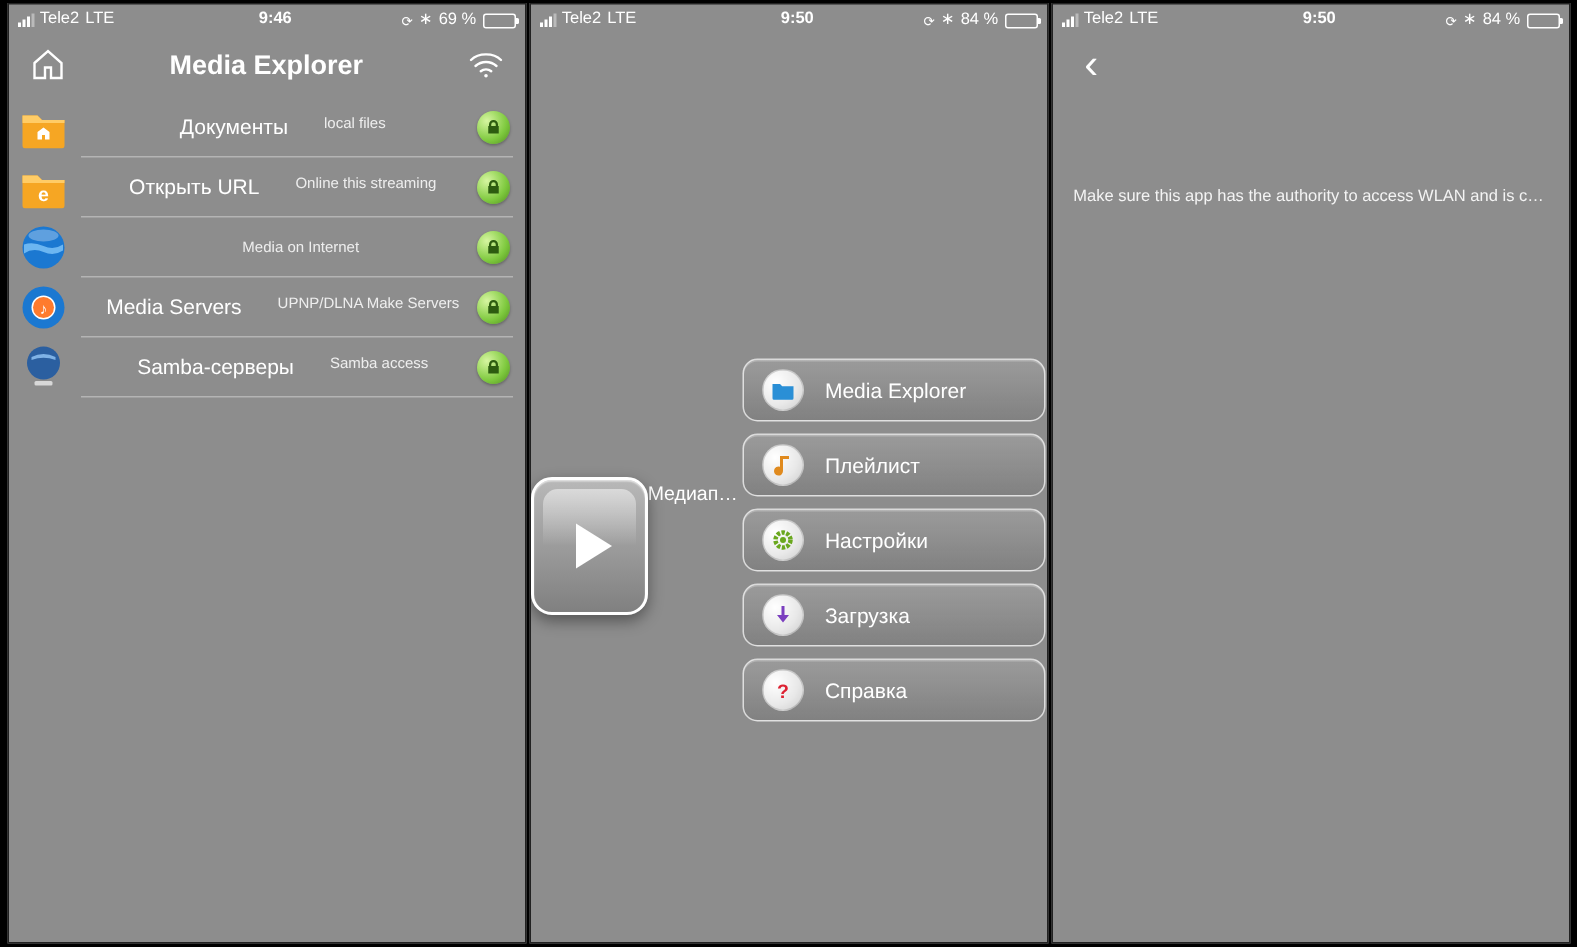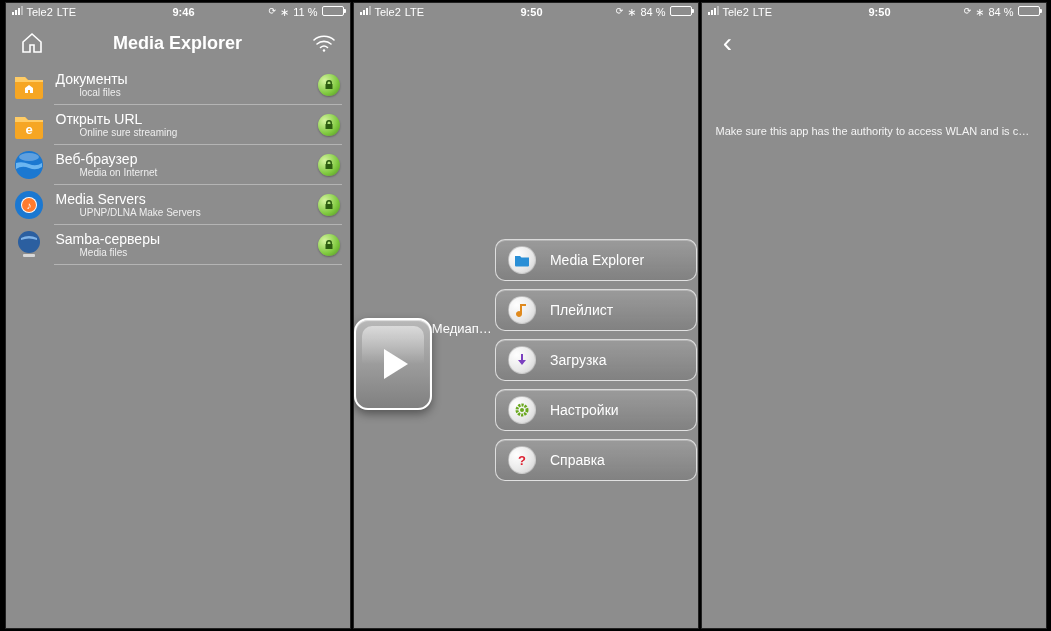--- a/index.html
+++ b/index.html
@@ -34,7 +34,7 @@
     color: #fff;
     background: transparent;
   }
-  .status-left, .status-right { display: flex; align-items: flex-start; gap: 4px; }
+  .status-left, .status-right { display: flex; align-items: flex-end; gap: 4px; }
   .status-center { position: absolute; left: 12px; right: 0; text-align: center; font-weight: 600; font-size: 11px; pointer-events: none;}
   .signal-bars { display: inline-flex; align-items: flex-end; gap: 1px; }
   .signal-bars span { width: 2px; background: #fff; display: inline-block; }

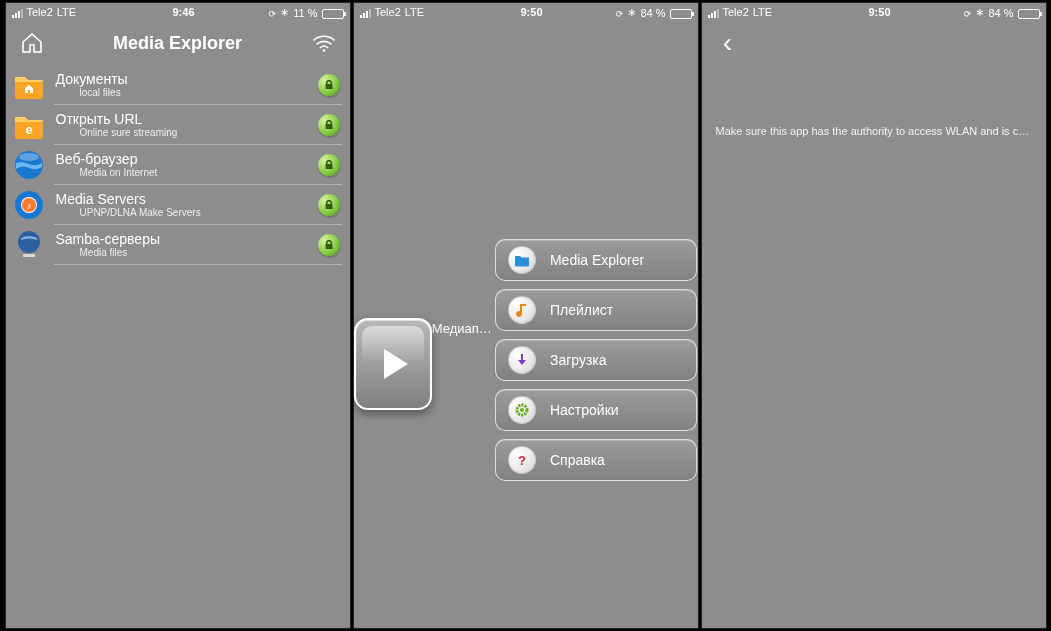--- a/index.html
+++ b/index.html
@@ -177,7 +177,7 @@
     <div class="status-right">
       <span class="lock-mini">⟳</span>
       <span>∗</span>
-      <span>11 %</span>
+      <span>69 %</span>
       <span class="battery"><span class="fill" style="width:85%"></span></span>
     </div>
   </div>

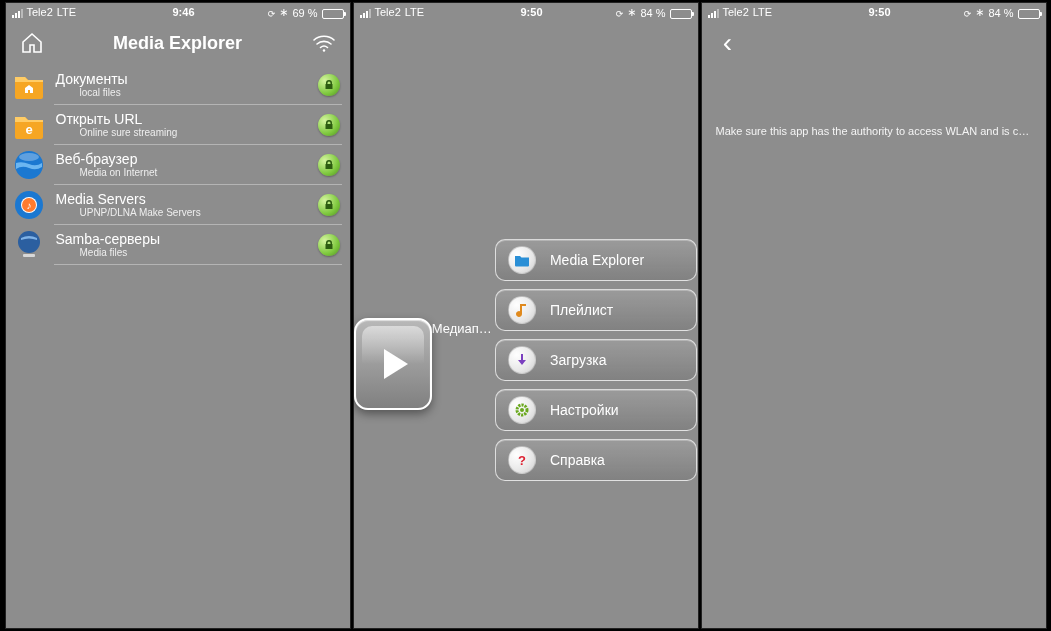--- a/index.html
+++ b/index.html
@@ -93,7 +93,7 @@
     display: flex; align-items: center; justify-content: center;
     flex-shrink: 0;
   }
-  .row-text { flex: 1; display: flex; flex-direction: column; justify-content: space-between; line-height: 1.1; }
+  .row-text { flex: 1; display: flex; justify-content: center; line-height: 1.1; margin-left: 14px; }
   .row-title { font-size: 14px; color: #fff; }
   .row-sub { font-size: 10px; color: rgba(255,255,255,.85); padding-left: 24px; }
   .row-lock {

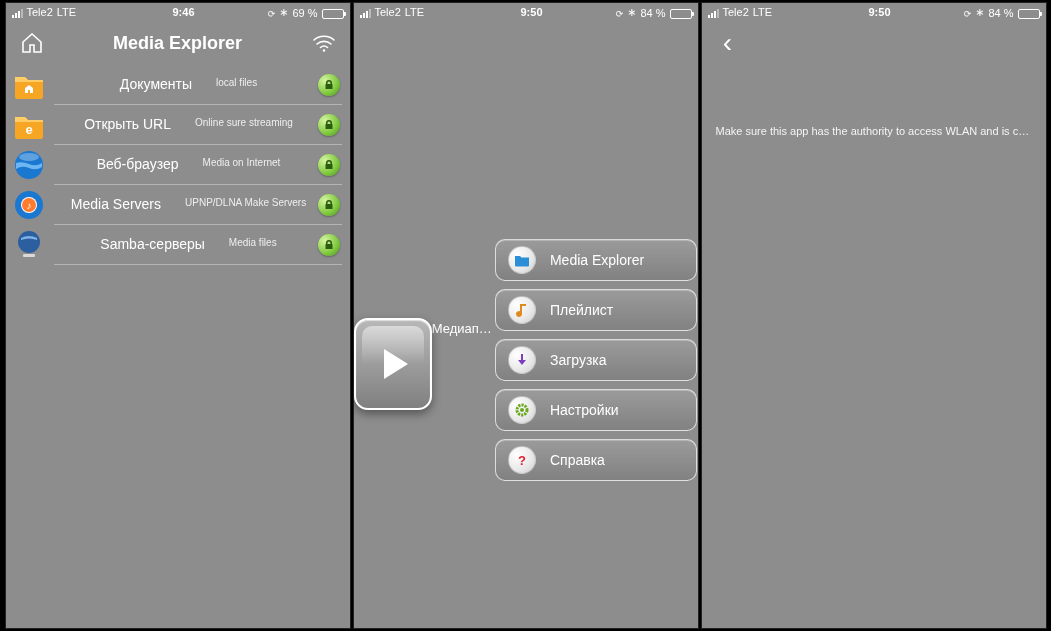--- a/index.html
+++ b/index.html
@@ -228,7 +228,7 @@
       </div>
       <div class="row-text">
         <span class="row-title">Открыть URL</span>
-        <span class="row-sub">Online sure streaming</span>
+        <span class="row-sub">Online this streaming</span>
       </div>
       <div class="row-lock">
           <svg viewBox="0 0 10 10">

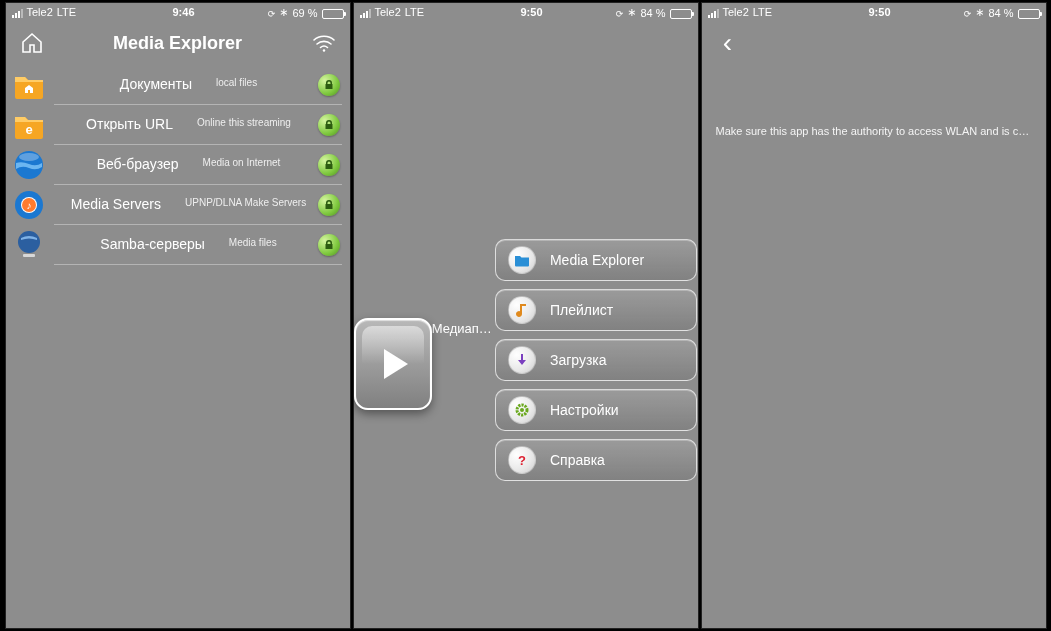--- a/index.html
+++ b/index.html
@@ -246,7 +246,6 @@
           </svg>
       </div>
       <div class="row-text">
-        <span class="row-title">Веб-браузер</span>
         <span class="row-sub">Media on Internet</span>
       </div>
       <div class="row-lock">

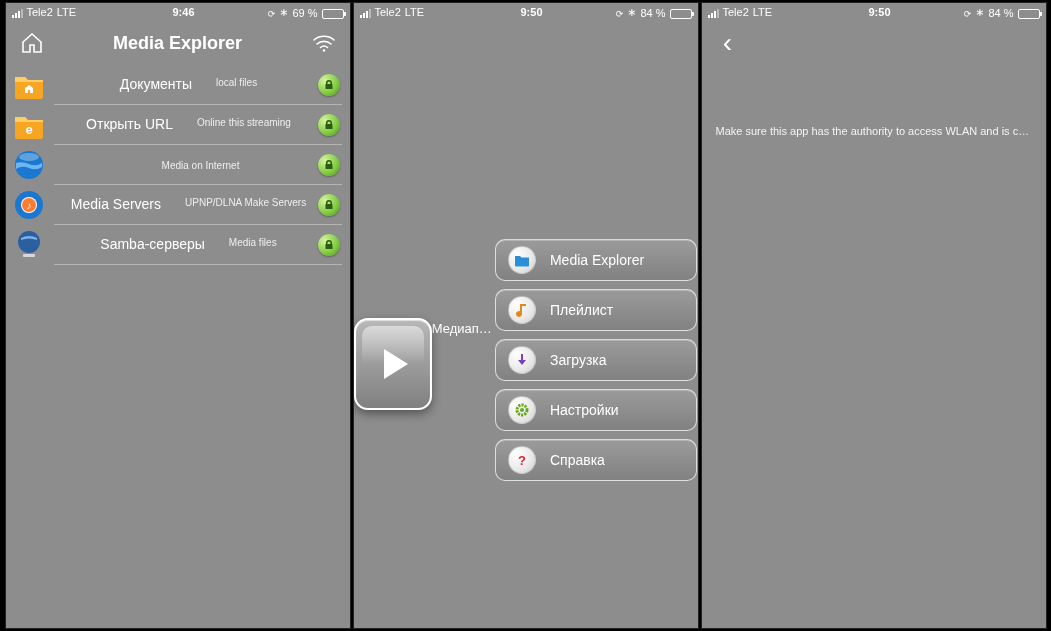--- a/index.html
+++ b/index.html
@@ -286,7 +286,7 @@
       </div>
       <div class="row-text">
         <span class="row-title">Samba-серверы</span>
-        <span class="row-sub">Media files</span>
+        <span class="row-sub">Samba access</span>
       </div>
       <div class="row-lock">
           <svg viewBox="0 0 10 10">

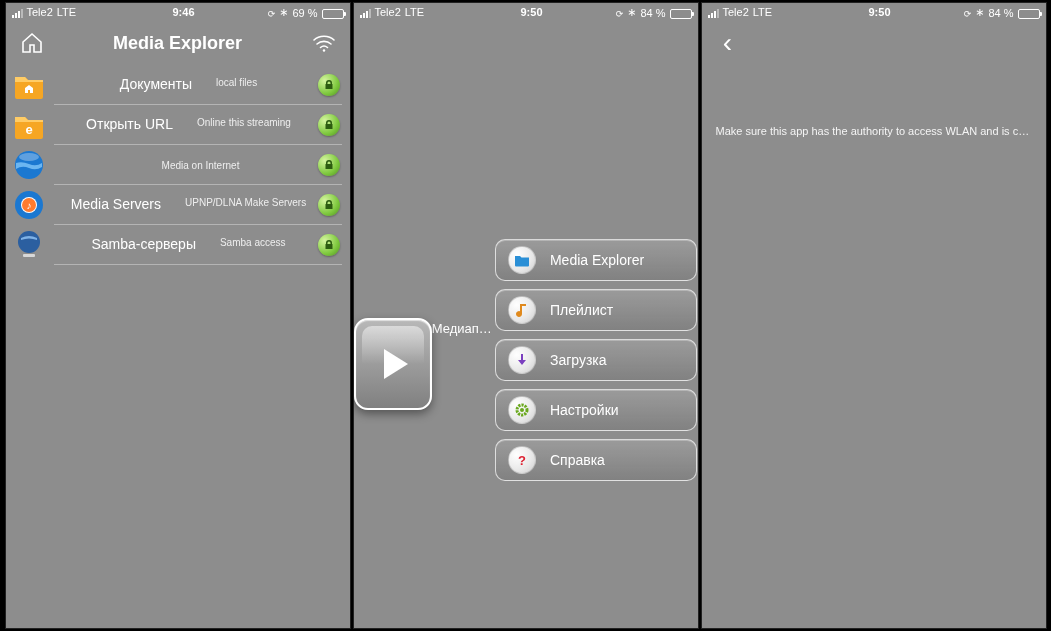--- a/index.html
+++ b/index.html
@@ -344,19 +344,19 @@
       <div class="menu-btn">
         <span class="mi">
             <svg viewBox="0 0 16 16">
-              <path fill="#7b3fbf" d="M7 2 h2 v6 h3 L8 13 4 8 h3 Z"></path>
-            </svg>
-          </span>
-        <span>Загрузка</span>
-      </div>
-      <div class="menu-btn">
-        <span class="mi">
-            <svg viewBox="0 0 16 16">
               <circle cx="8" cy="8" r="5" fill="none" stroke="#6aa81e" stroke-width="3" stroke-dasharray="2.2 1"></circle>
               <circle cx="8" cy="8" r="2" fill="#6aa81e"></circle>
             </svg>
           </span>
         <span>Настройки</span>
+      </div>
+      <div class="menu-btn">
+        <span class="mi">
+            <svg viewBox="0 0 16 16">
+              <path fill="#7b3fbf" d="M7 2 h2 v6 h3 L8 13 4 8 h3 Z"></path>
+            </svg>
+          </span>
+        <span>Загрузка</span>
       </div>
       <div class="menu-btn">
         <span class="mi">

